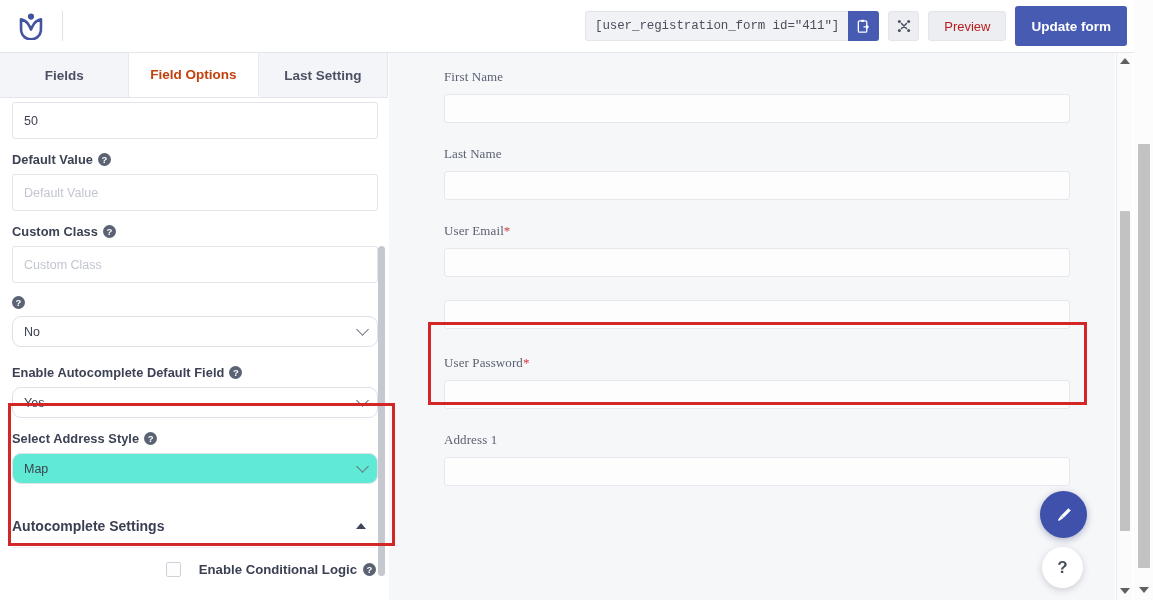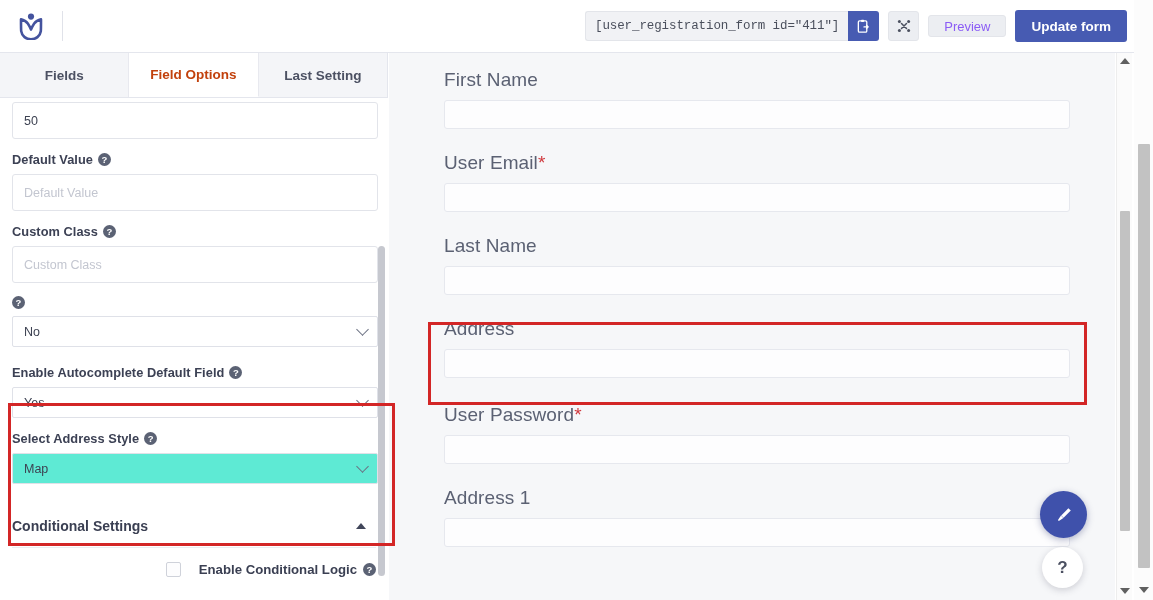--- a/index.html
+++ b/index.html
@@ -43,8 +43,8 @@
     display: flex; align-items: center; justify-content: center; cursor: pointer;
   }
   .btn-preview {
-    height: 22px; background: #eceef2; border: 1px solid #e3e5ea; border-radius: 3px;
-    font-size: 13px; color: #8b5cf6; padding: 0 15px; cursor: pointer;
+    height: 30px; background: #eceef2; border: 1px solid #e3e5ea; border-radius: 3px;
+    font-size: 13px; color: #b91c1c; padding: 0 15px; cursor: pointer;
     font-family: "Liberation Sans", sans-serif;
   }
   .btn-update {

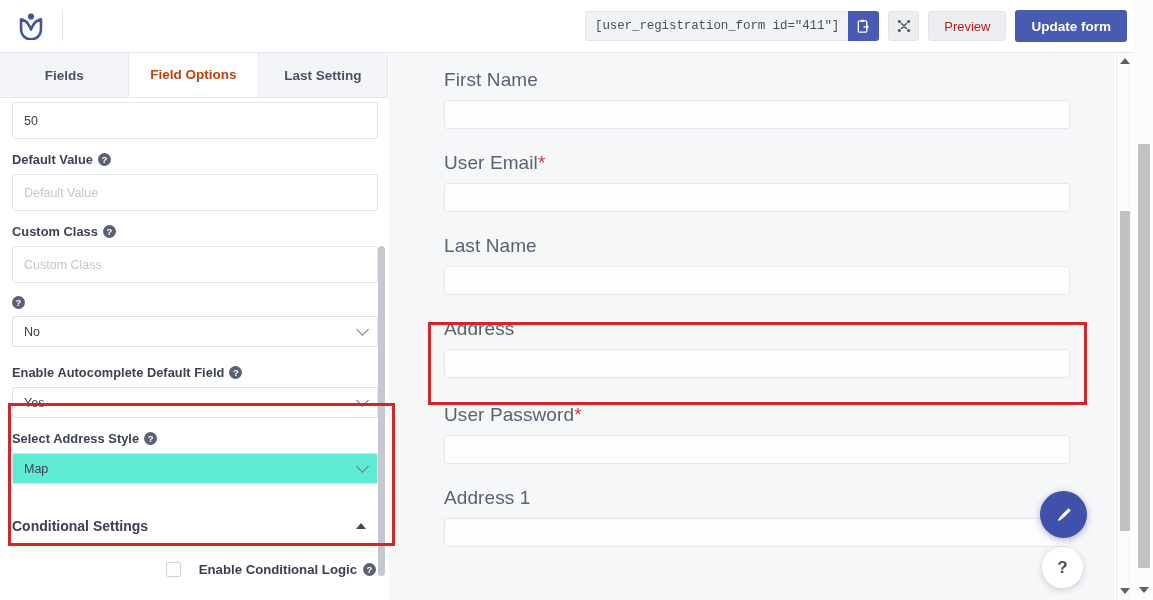--- a/index.html
+++ b/index.html
@@ -48,7 +48,7 @@
     font-family: "Liberation Sans", sans-serif;
   }
   .btn-update {
-    height: 32px; background: #475bb2; border: none; border-radius: 3px;
+    height: 40px; background: #475bb2; border: none; border-radius: 3px;
     font-size: 13.5px; color: #fff; padding: 0 16px; cursor: pointer;
     font-family: "Liberation Sans", sans-serif; font-weight: bold; text-align: center;
   }

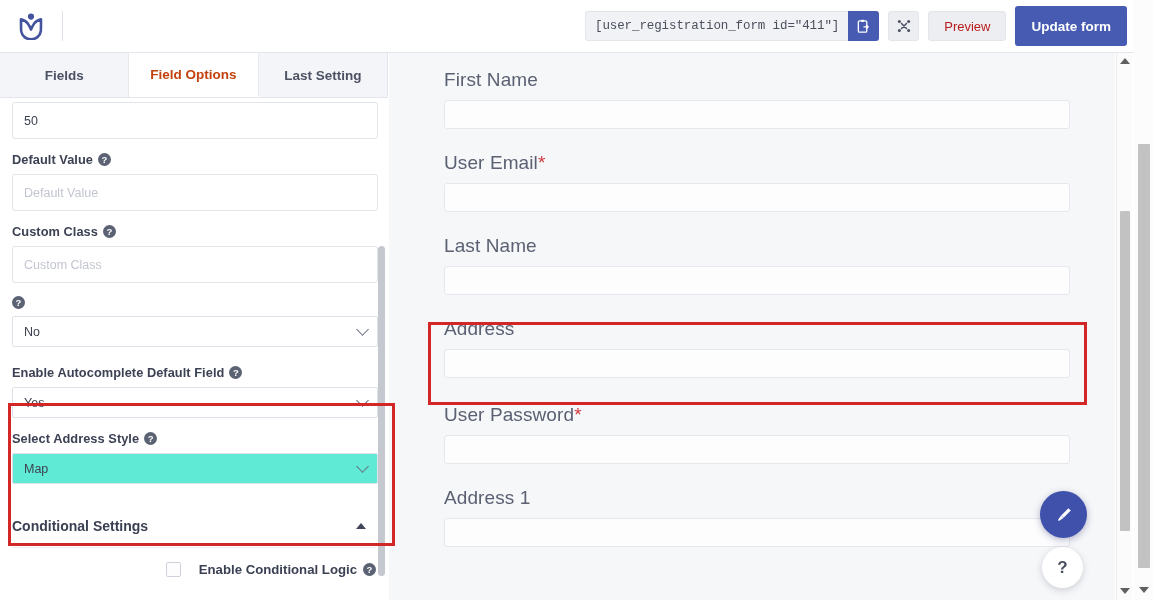--- a/index.html
+++ b/index.html
@@ -150,8 +150,9 @@
   .main-inner { padding: 16px 44px 0 55px; }
   .pf { margin-bottom: 23px; }
   .pf-label {
-    font-size: 19px; color: #5b6173; margin-bottom: 9px; display: block;
+    font-size: 13px; color: #5b6173; margin-bottom: 9px; display: block;
     letter-spacing: 0.1px;
+    font-family: Liberation Serif, serif;
   }
   .req { color: #d0393e; }
   .pf-input {

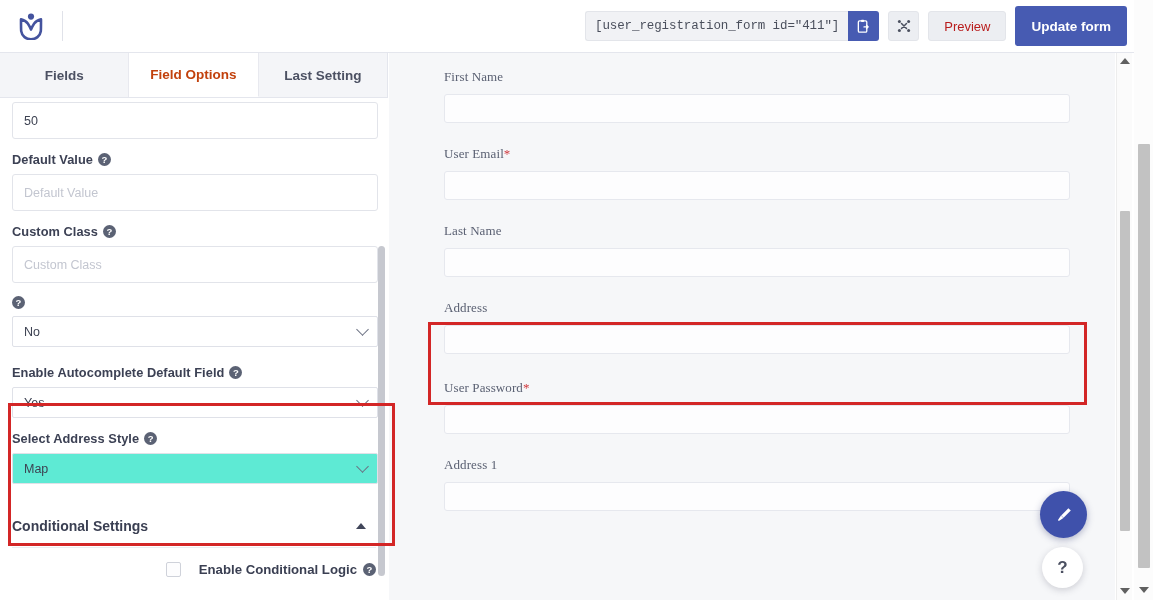--- a/index.html
+++ b/index.html
@@ -336,12 +336,12 @@
       </div>
 
       <div class="pf">
+        <span class="pf-label">Last Name</span>
+        <div class="pf-input"></div>
+      </div>
+
+      <div class="pf">
         <span class="pf-label"><span>User Email</span><span class="req">*</span></span>
-        <div class="pf-input"></div>
-      </div>
-
-      <div class="pf">
-        <span class="pf-label">Last Name</span>
         <div class="pf-input"></div>
       </div>
 

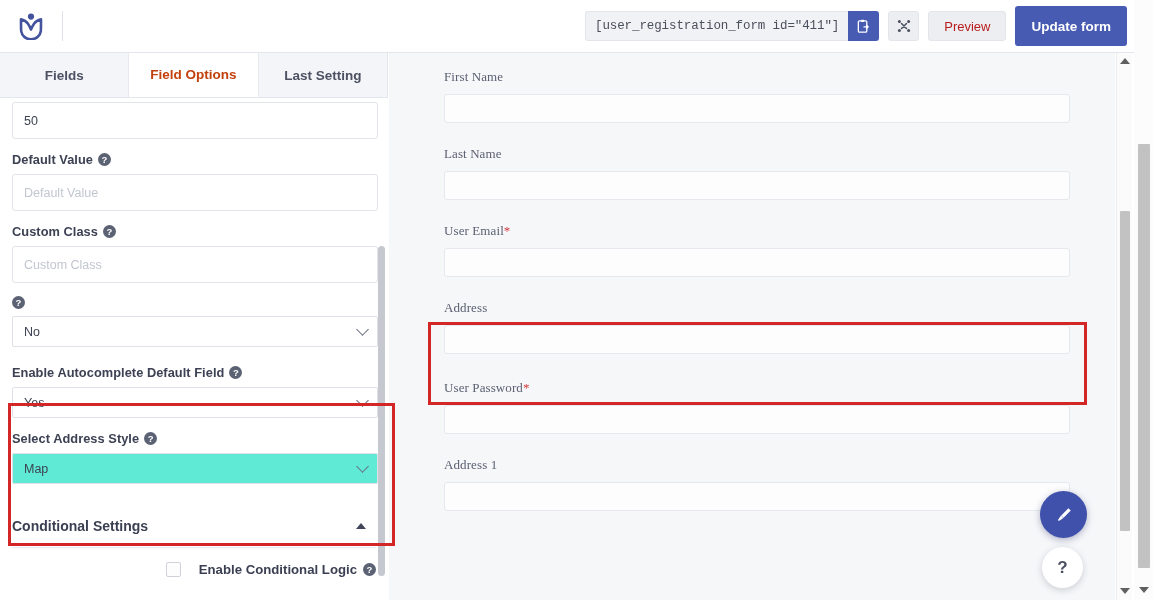--- a/index.html
+++ b/index.html
@@ -346,7 +346,6 @@
       </div>
 
       <div class="pf" style="margin-bottom:26px;">
-        <span class="pf-label">Address</span>
         <div class="pf-input"></div>
       </div>
 

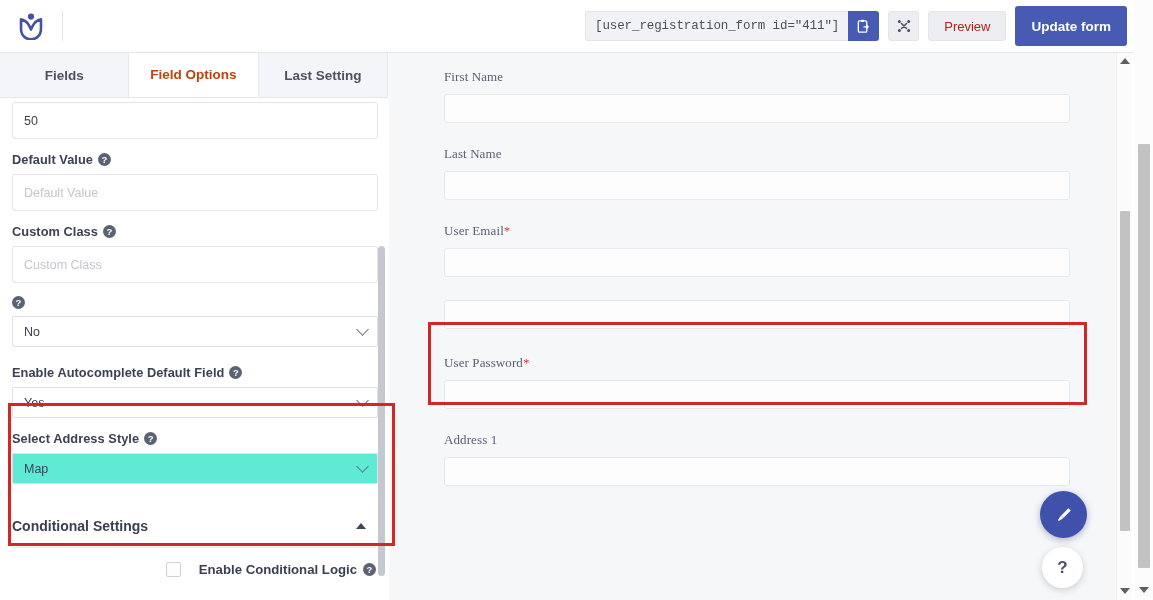--- a/index.html
+++ b/index.html
@@ -93,7 +93,7 @@
   .txtinput::placeholder { color: #c3c6d0; }
   .selwrap { position: relative; width: 366px; }
   .selbox {
-    width: 366px; height: 31px; border: 1px solid #dfe1e8; border-radius: 2px;
+    width: 366px; height: 31px; border: 1px solid #dfe1e8; border-radius: 9px;
     background: #fff; font-size: 12.5px; color: #3d4252;
     display: flex; align-items: center; padding: 0 11px;
     cursor: pointer;

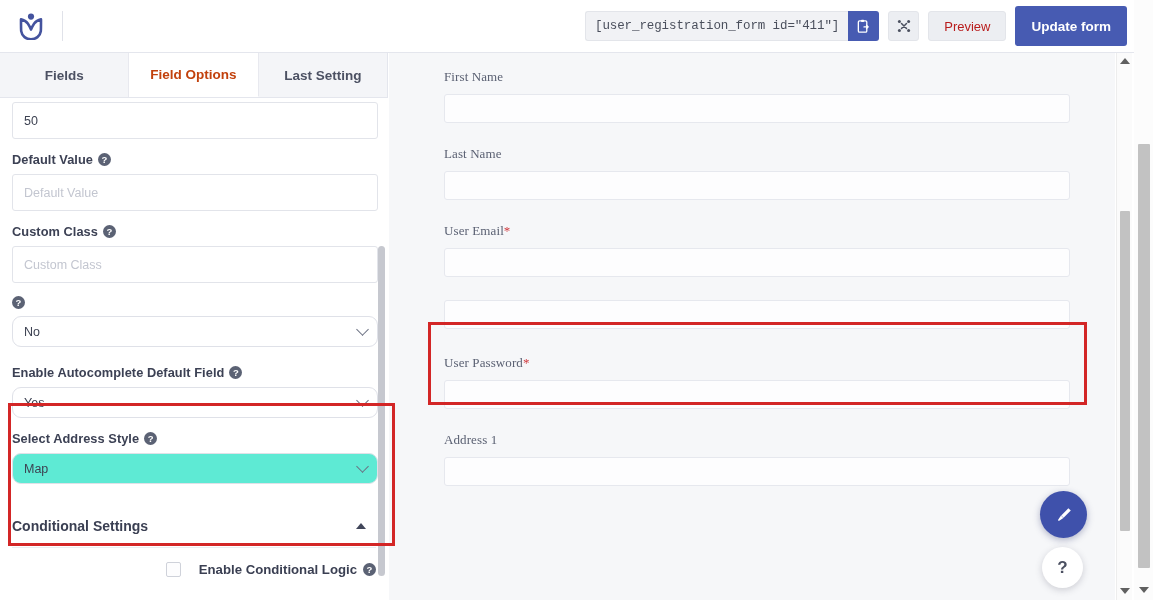--- a/index.html
+++ b/index.html
@@ -306,7 +306,7 @@
         </div>
 
         <div class="sec-head">
-          <span>Conditional Settings</span>
+          <span>Autocomplete Settings</span>
           <span class="caret-up"></span>
         </div>
         <div class="chk-row">

